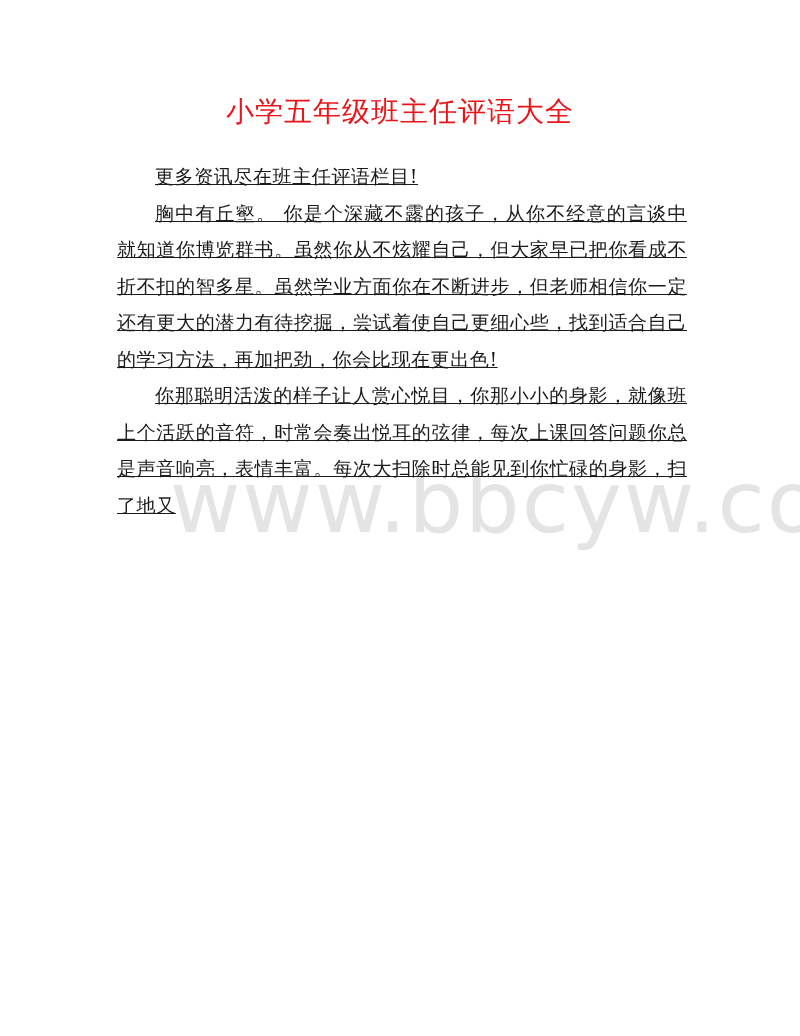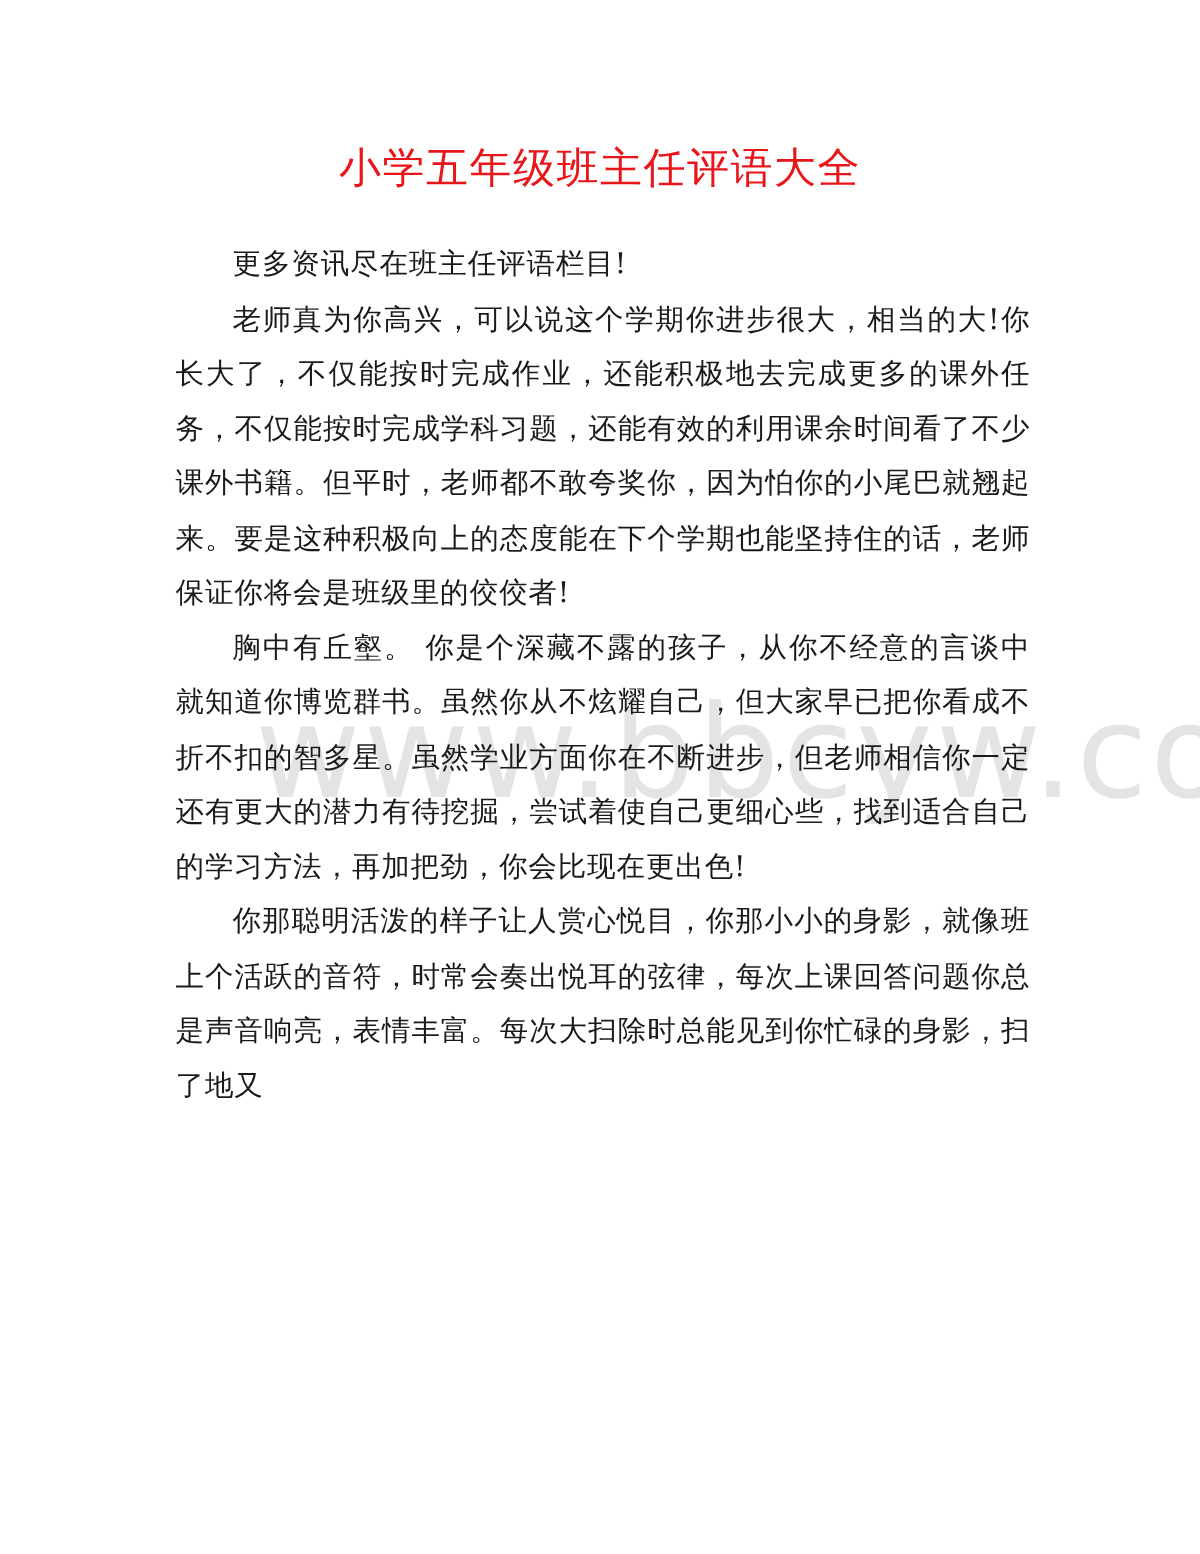--- a/index.html
+++ b/index.html
@@ -67,7 +67,7 @@
       pointer-events: none;
       white-space: nowrap;
     }
-    .body { z-index: 1; }
+    .body { z-index: 1; text-decoration: underline; }
   </style>
 </head>
 <body>

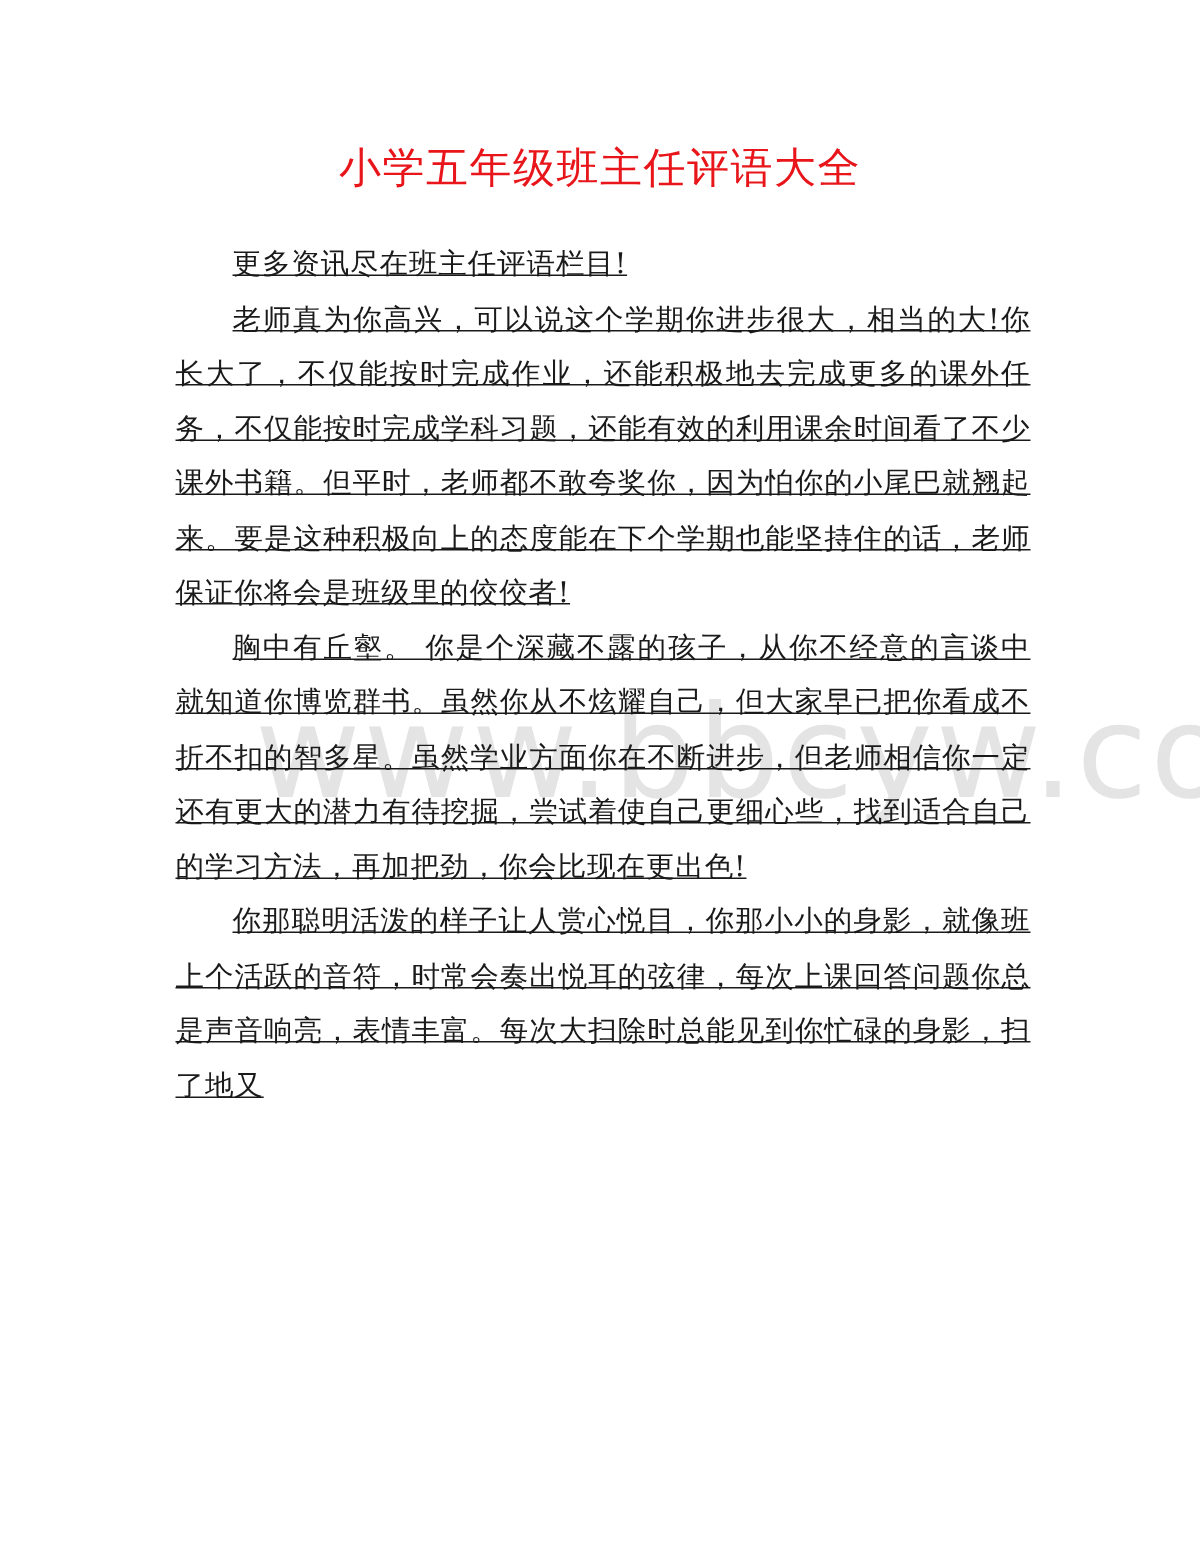--- a/index.html
+++ b/index.html
@@ -79,7 +79,6 @@
 
   <div class="body">
     <p class="para">更多资讯尽在班主任评语栏目!</p>
-    <p class="para">老师真为你高兴，可以说这个学期你进步很大，相当的大!你长大了，不仅能按时完成作业，还能积极地去完成更多的课外任务，不仅能按时完成学科习题，还能有效的利用课余时间看了不少课外书籍。但平时，老师都不敢夸奖你，因为怕你的小尾巴就翘起来。要是这种积极向上的态度能在下个学期也能坚持住的话，老师保证你将会是班级里的佼佼者!</p>
     <p class="para">胸中有丘壑。 你是个深藏不露的孩子，从你不经意的言谈中就知道你博览群书。虽然你从不炫耀自己，但大家早已把你看成不折不扣的智多星。虽然学业方面你在不断进步，但老师相信你一定还有更大的潜力有待挖掘，尝试着使自己更细心些，找到适合自己的学习方法，再加把劲，你会比现在更出色!</p>
     <p class="para">你那聪明活泼的样子让人赏心悦目，你那小小的身影，就像班上个活跃的音符，时常会奏出悦耳的弦律，每次上课回答问题你总是声音响亮，表情丰富。每次大扫除时总能见到你忙碌的身影，扫了地又</p>
   </div>

